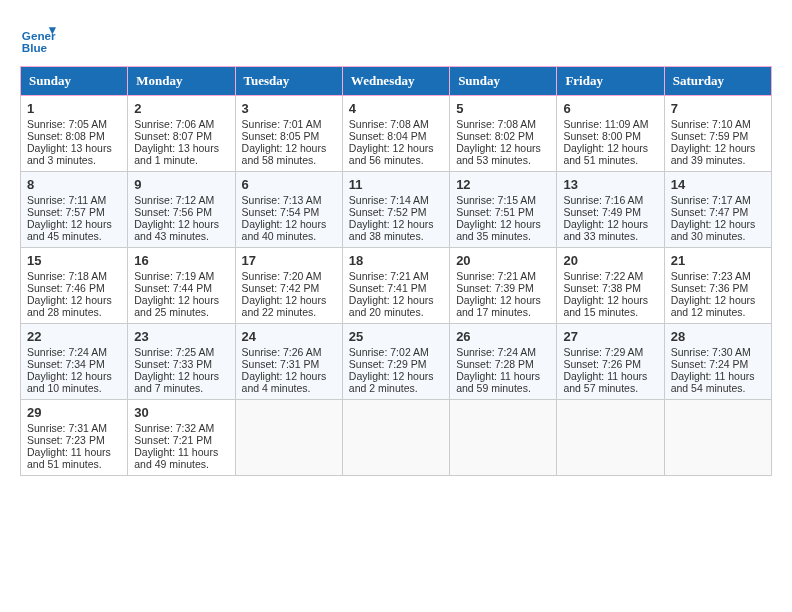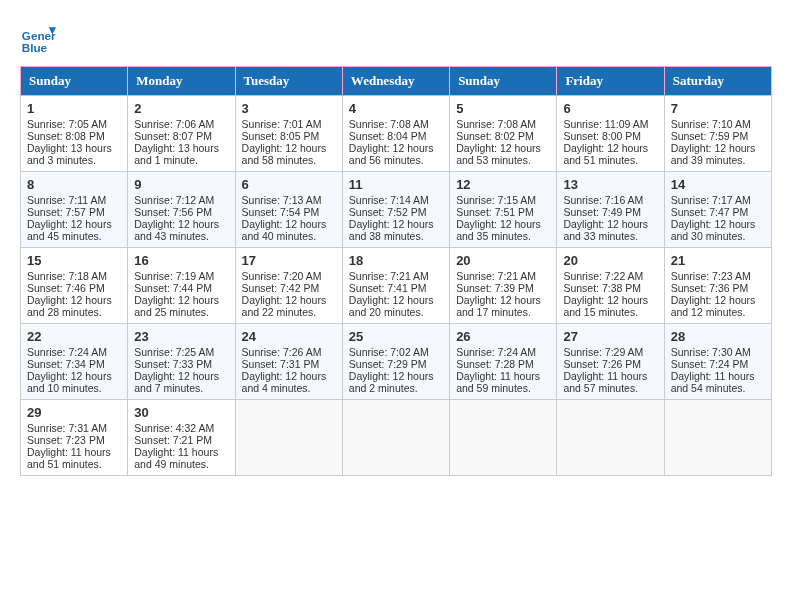--- a/index.html
+++ b/index.html
@@ -323,7 +323,7 @@
         </td>
         <td>
           <span class="day-number">30</span>
-          <div>Sunrise: 4:32 AM</div>
+          <div>Sunrise: 7:32 AM</div>
           <div>Sunset: 7:21 PM</div>
           <div>Daylight: 11 hours</div>
           <div>and 49 minutes.</div>

